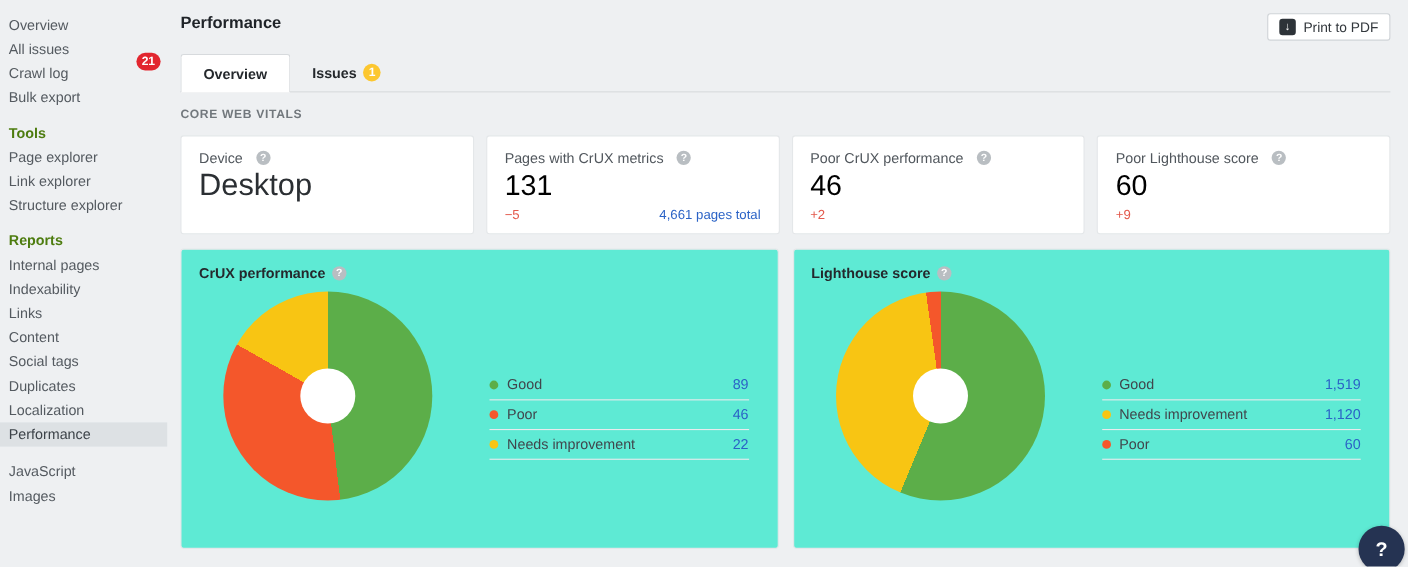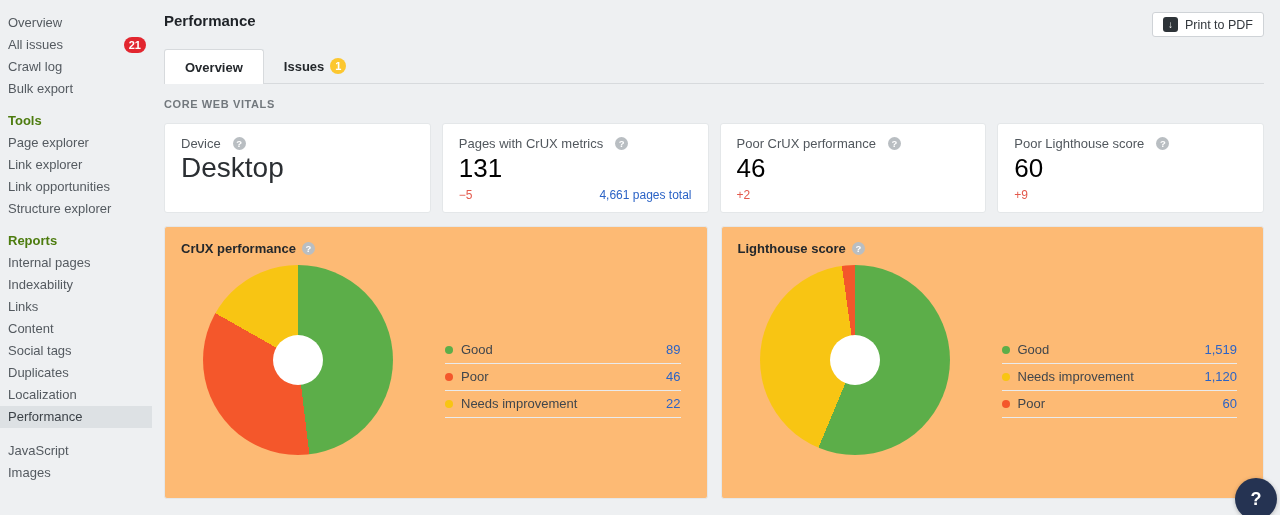--- a/index.html
+++ b/index.html
@@ -21,7 +21,7 @@
   }
   .side-item.selected { background:#dde1e4; color:#3c4248; }
   .side-item .count-badge {
-    position:absolute; right:6px; top:3px;
+    position:absolute; right:6px; top:14px;
     background:#e2262f; color:#fff; font-size:11px; font-weight:bold;
     border-radius:9px; min-width:20px; height:16px; line-height:16px; text-align:center; padding:0 5px;
   }

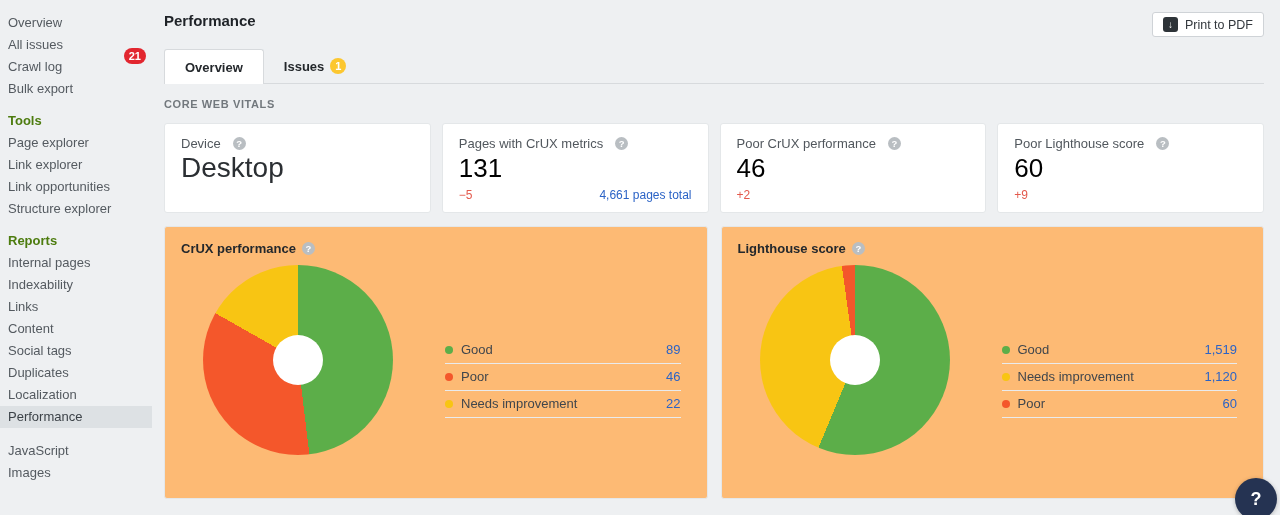--- a/index.html
+++ b/index.html
@@ -126,9 +126,6 @@
     <span class="side-item-label">Link explorer</span>
   </div>
       <div class="side-item">
-    <span class="side-item-label">Link opportunities</span>
-  </div>
-      <div class="side-item">
     <span class="side-item-label">Structure explorer</span>
   </div>
     </div>

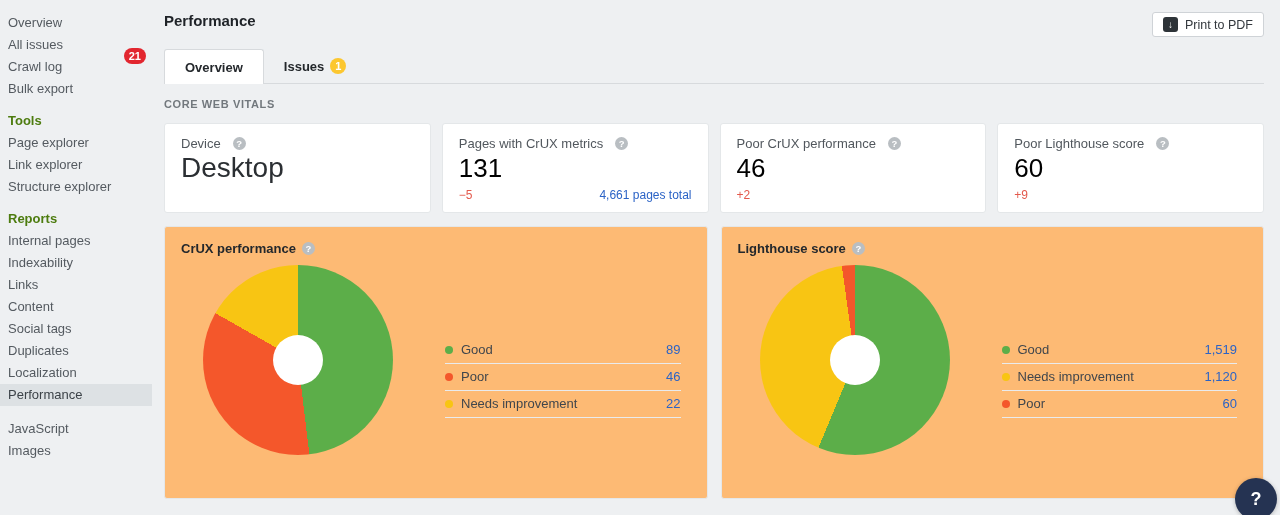--- a/index.html
+++ b/index.html
@@ -74,7 +74,7 @@
   
   .panels { display:flex; gap:13px; margin-top:13px; }
   .panel {
-    background:#fdba74; border:1px solid #e4e7e9; border-radius:3px;
+    background:#5eead4; border:1px solid #e4e7e9; border-radius:3px;
     flex:1; height:273px; padding:14px 16px;
   }
   .panel-title-row { display:flex; align-items:center; gap:6px; font-size:13px; font-weight:bold; color:#24282c; }

